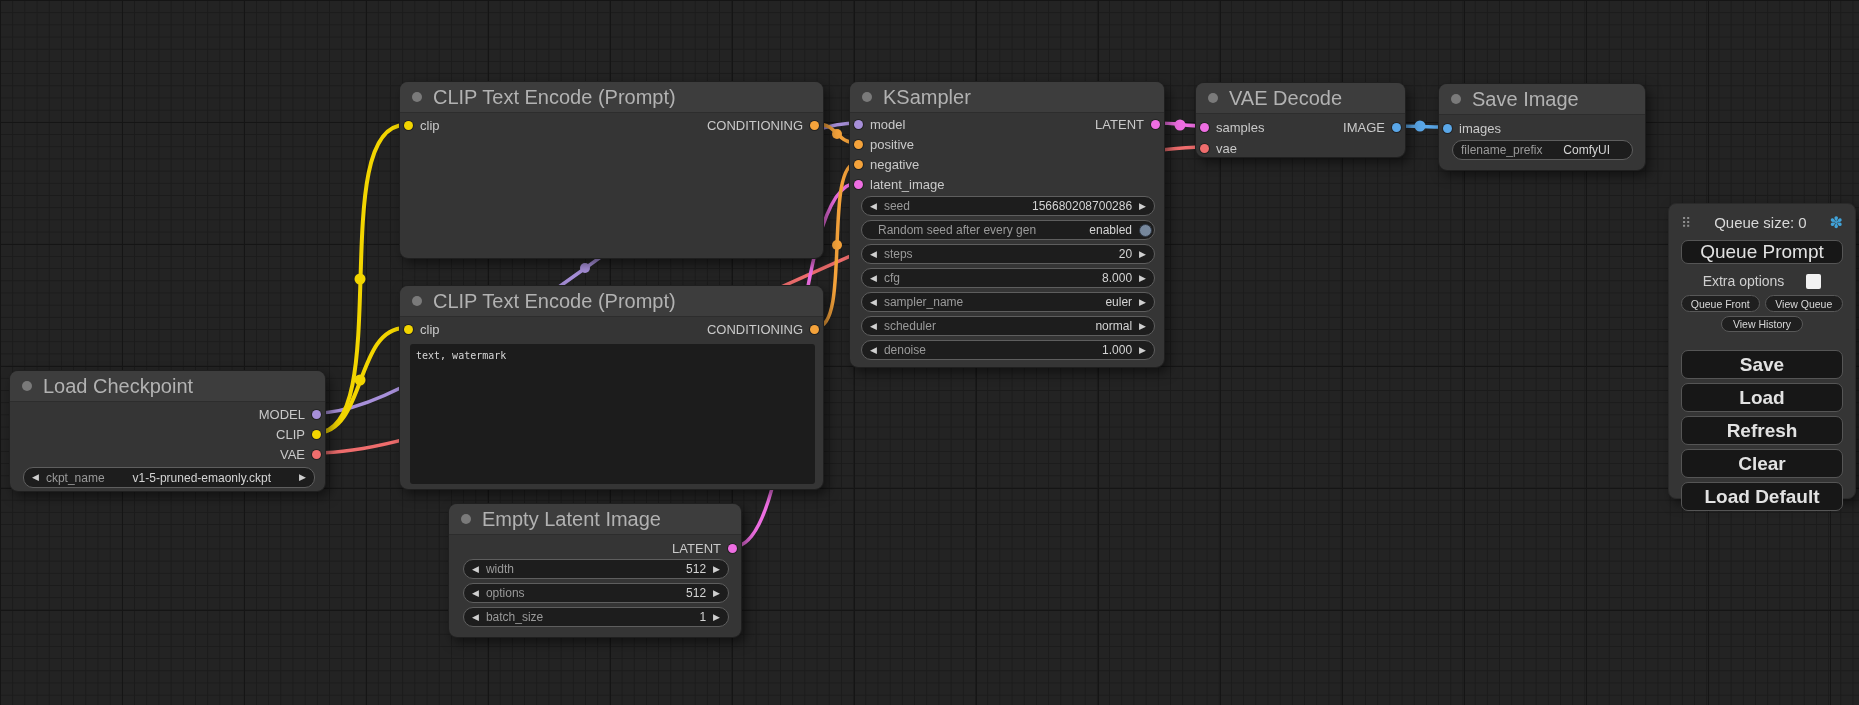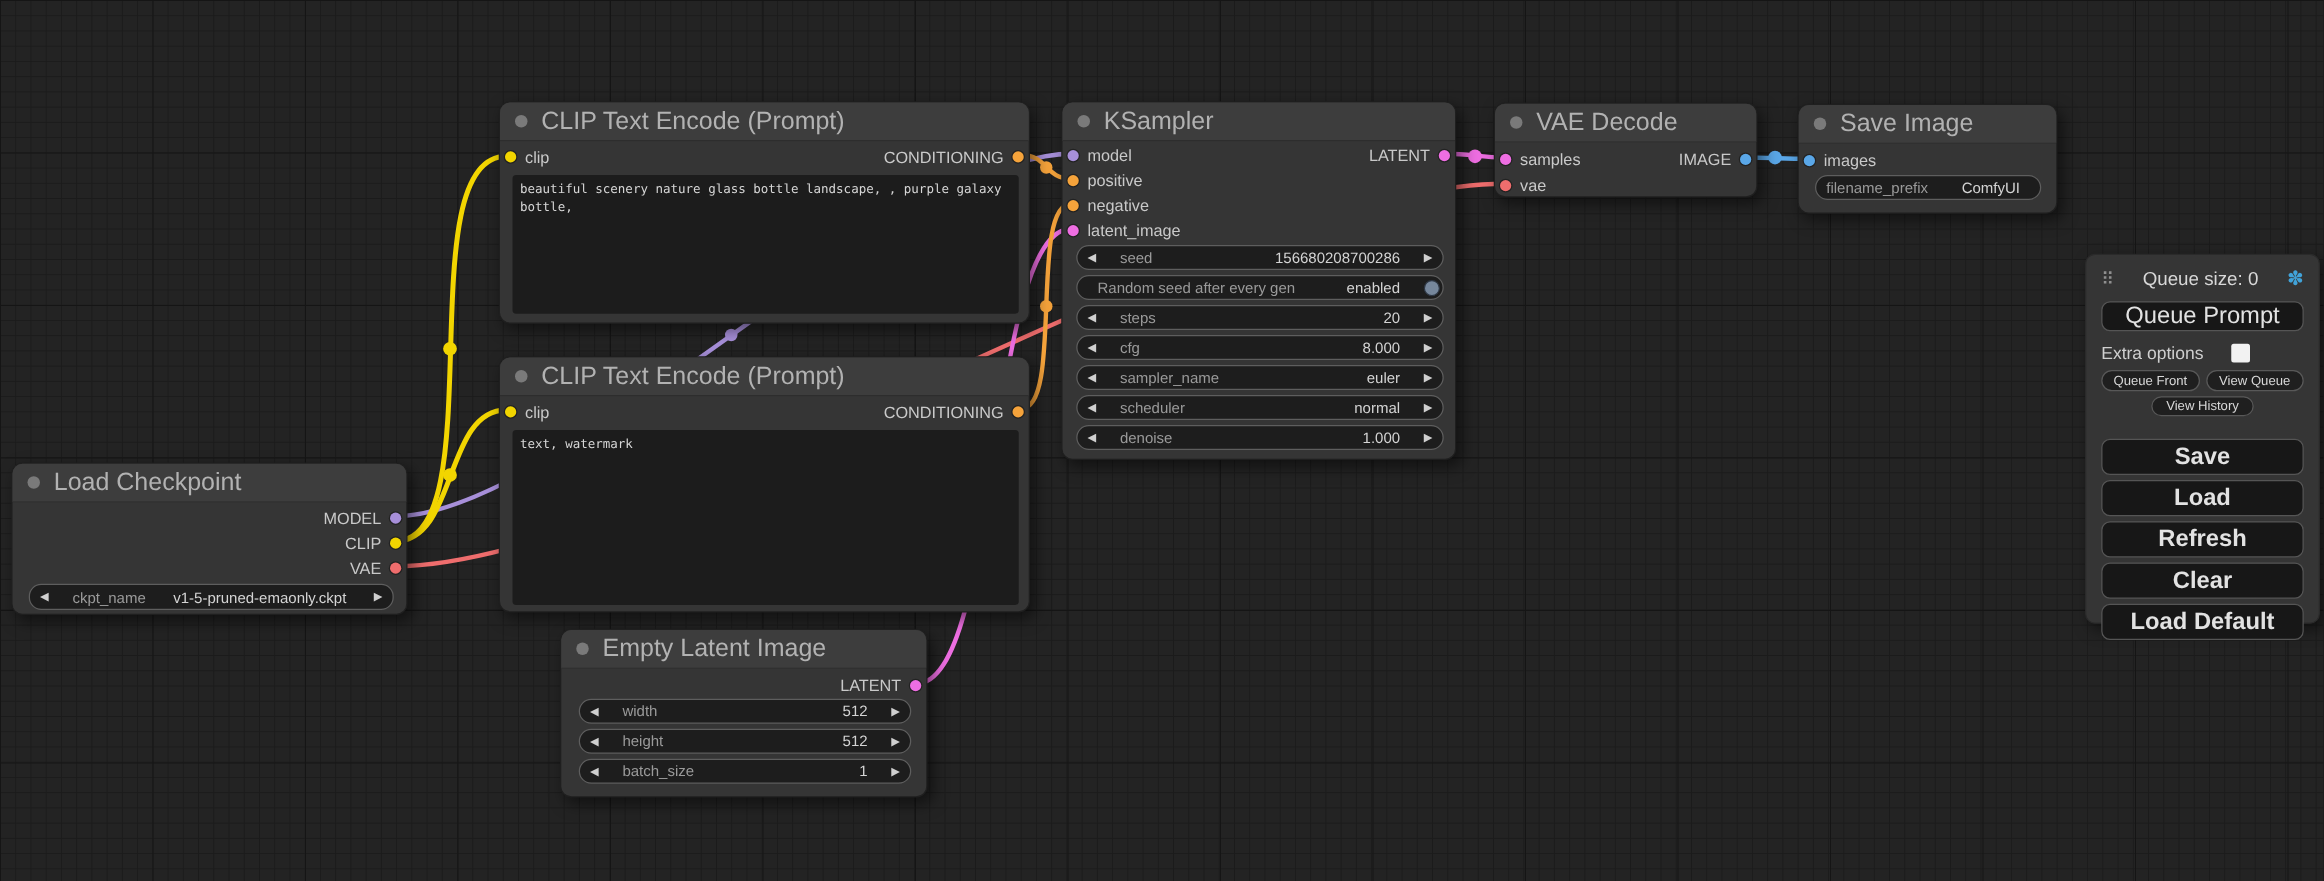--- a/index.html
+++ b/index.html
@@ -124,7 +124,6 @@
       <span>CONDITIONING</span>
         <span class="pdot c-cond"></span>
     </div>
-    <div class="textbox" style="left:10px;top:58px;width:405px;height:111px;">beautiful scenery nature glass bottle landscape, , purple galaxy bottle,</div>
   </div>
 
   <div class="node" style="left:399px;top:285px;width:425px;height:205px;">

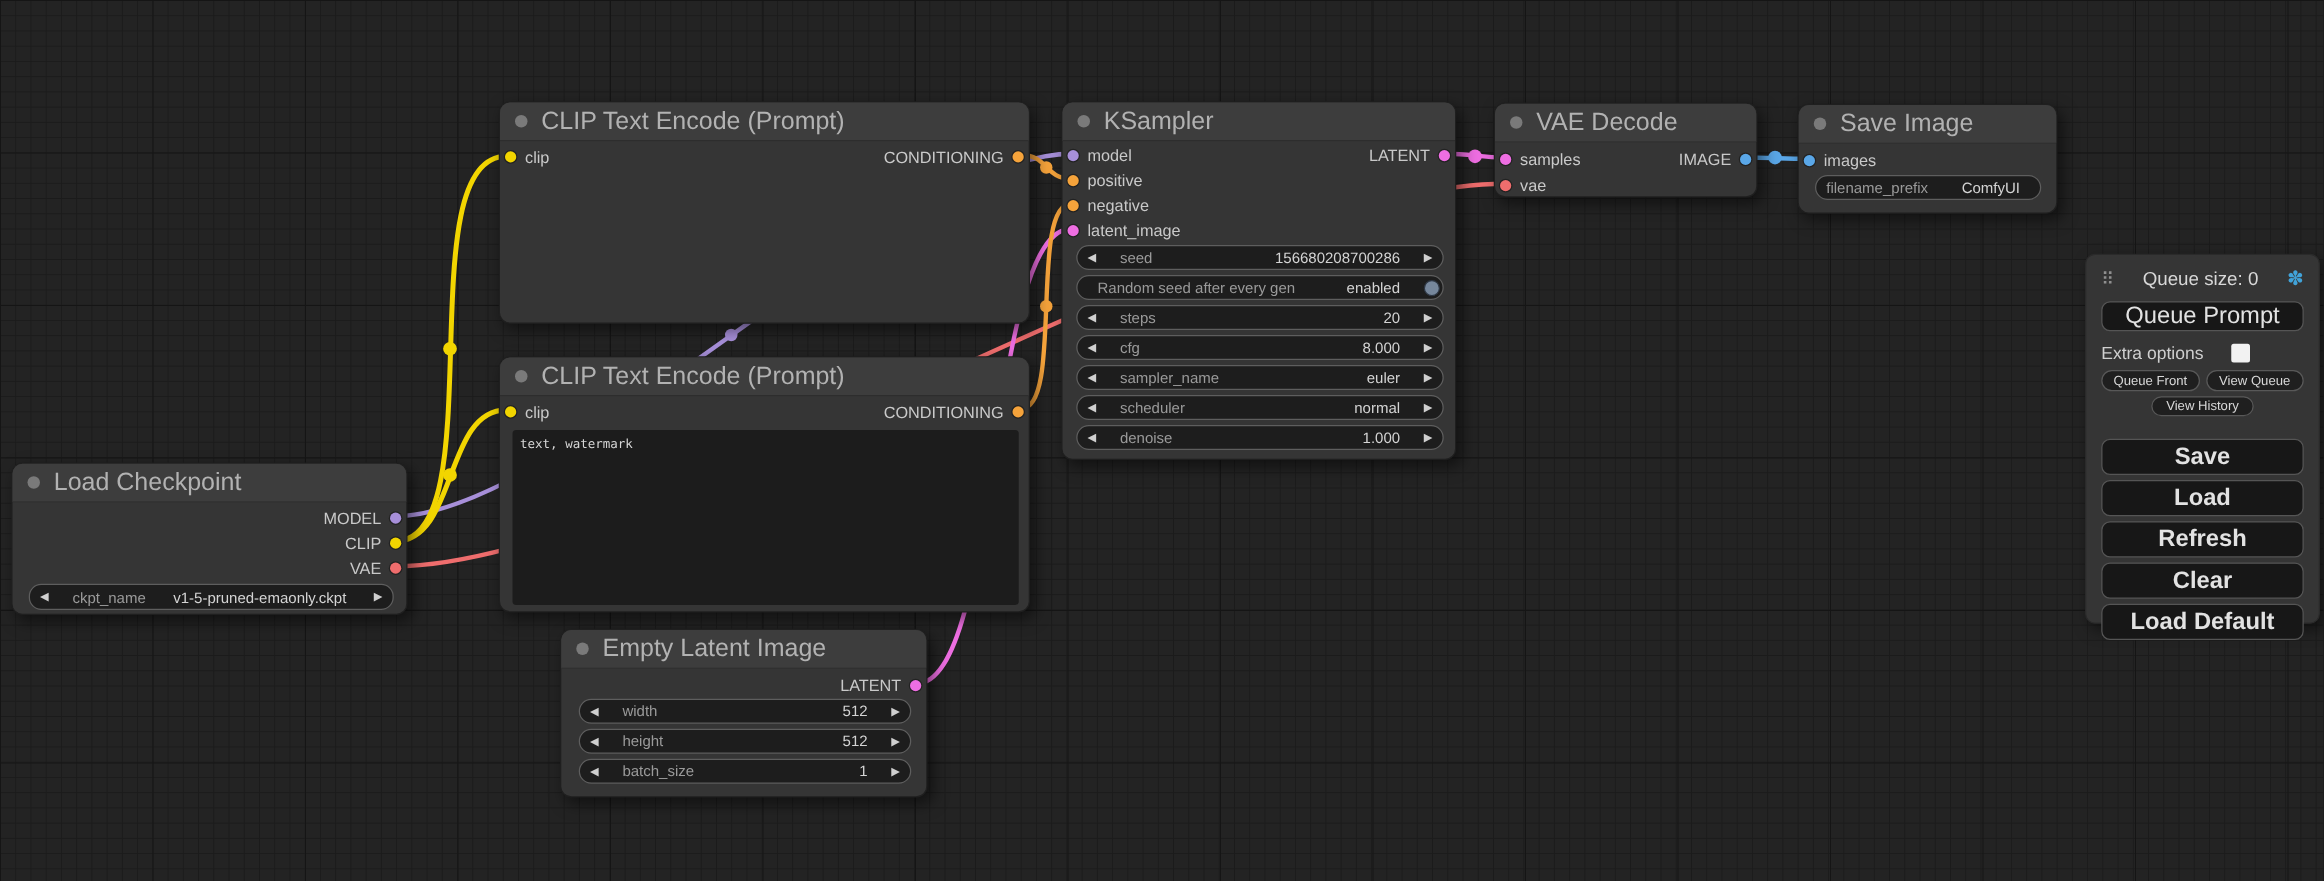--- a/index.html
+++ b/index.html
@@ -31,7 +31,7 @@
         font-family:"DejaVu Sans Mono",monospace;font-size:10px;line-height:1.45;
         padding:5px 6px;box-sizing:border-box;white-space:pre-wrap;overflow:hidden;}
   .widget{position:absolute;height:20px;background:#1d1d1d;border:1px solid #5e5e5e;border-radius:10px;
-        display:flex;align-items:center;padding:0 8px;gap:19px;font-size:12px;box-sizing:border-box;white-space:nowrap;}
+        display:flex;align-items:center;padding:0 8px;gap:7px;font-size:12px;box-sizing:border-box;white-space:nowrap;}
   .wlabel{color:#9a9a9a;} .wvalue{margin-left:auto;color:#d4d4d4;}
   .wvalue.center{margin:0 auto;}
   .arr{color:#cfcfcf;font-size:9px;line-height:1;cursor:pointer;}

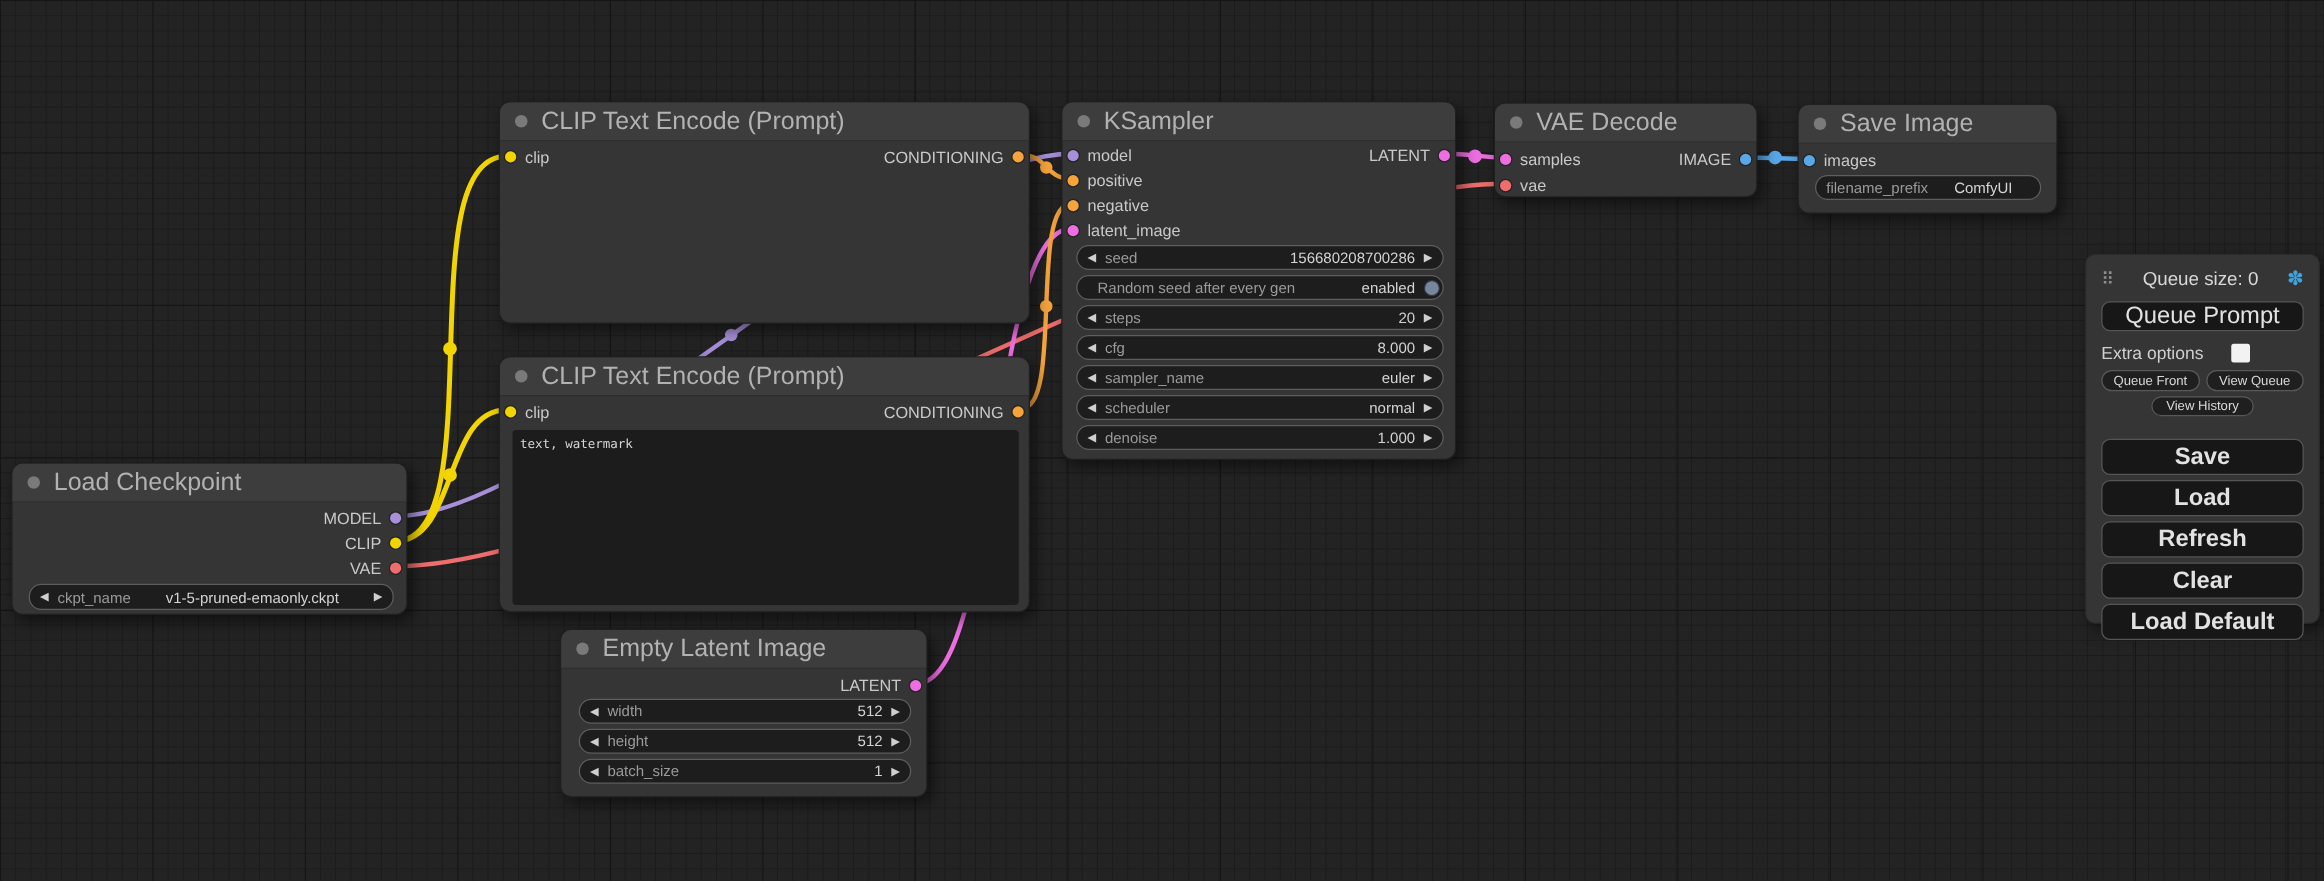--- a/index.html
+++ b/index.html
@@ -49,7 +49,7 @@
         display:flex;align-items:center;justify-content:center;cursor:pointer;}
   .qbtn.big{height:27px;font-size:19px;margin-top:4px;font-weight:bold;}
   .qbtn.prompt{height:28px;font-size:19px;margin-top:8px;}
-  .extra-row{display:flex;align-items:center;gap:22px;margin-top:9px;}
+  .extra-row{display:flex;align-items:center;justify-content:center;gap:22px;margin-top:9px;}
   .extra-label{color:#cfcfcf;font-size:14px;}
   .qcheck{width:15px;height:15px;background:#f2f2f2;border-radius:2px;cursor:pointer;}
   .small-row{display:flex;gap:5px;margin-top:6px;}

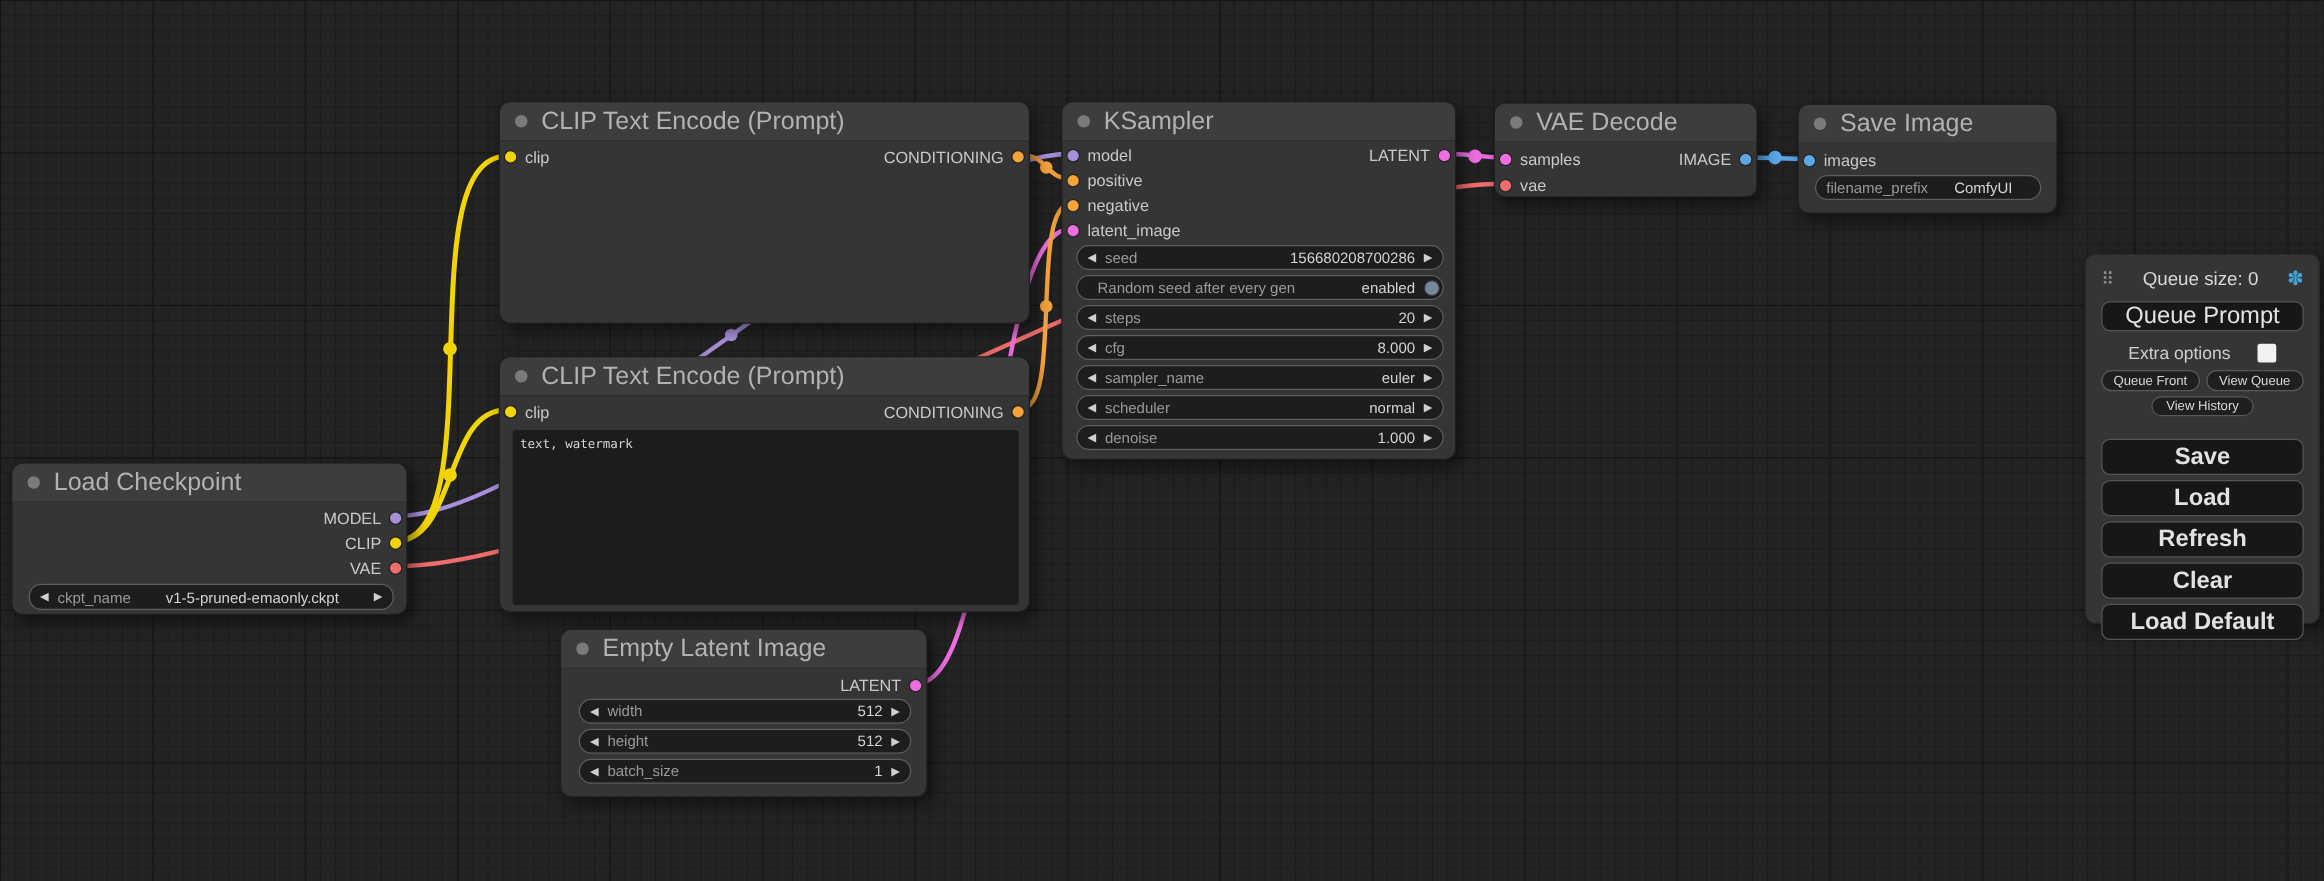--- a/index.html
+++ b/index.html
@@ -261,7 +261,7 @@
     </div>
     <div class="widget" style="left:14px;top:79px;width:266px;">
       <span class="arr">◀</span>
-      <span class="wlabel">height</span>
+      <span class="wlabel">options</span>
       <span class="wvalue">512</span>
       <span class="arr">▶</span>
     </div>

